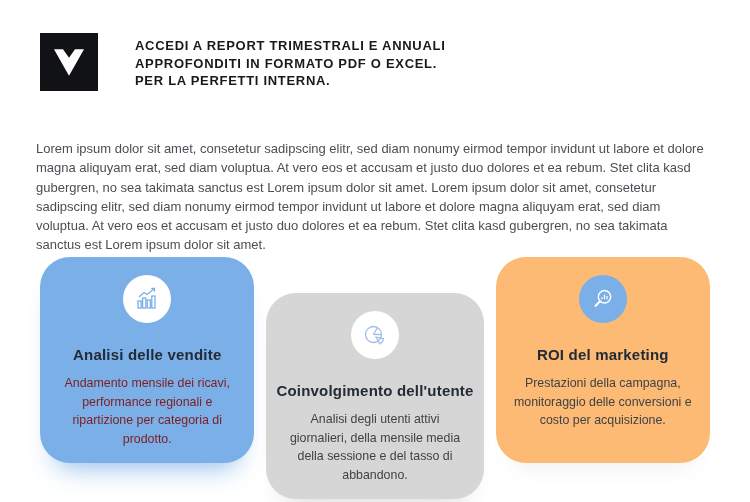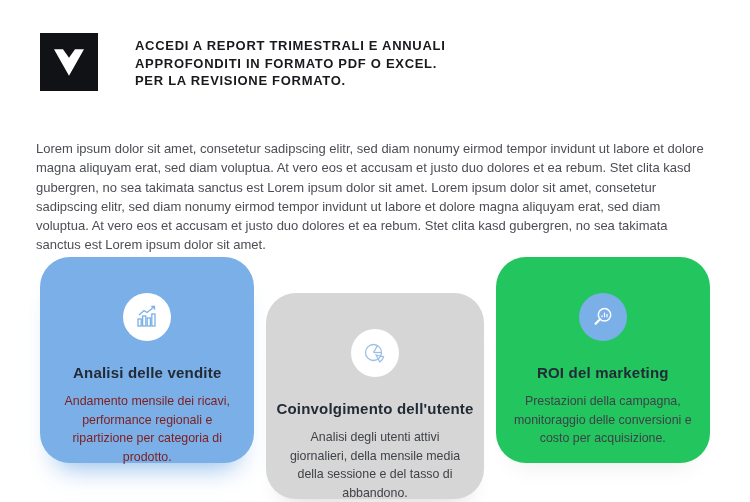--- a/index.html
+++ b/index.html
@@ -78,7 +78,7 @@
   <div class="headline">
     <div>ACCEDI A REPORT TRIMESTRALI E ANNUALI</div>
     <div>APPROFONDITI IN FORMATO PDF O EXCEL.</div>
-    <div>PER LA REVISIONE FORMATO.</div>
+    <div>PER LA PERFETTI INTERNA.</div>
   </div>
 
   <p class="intro">Lorem ipsum dolor sit amet, consetetur sadipscing elitr, sed diam nonumy eirmod tempor invidunt ut labore et dolore magna aliquyam erat, sed diam voluptua. At vero eos et accusam et justo duo dolores et ea rebum. Stet clita kasd gubergren, no sea takimata sanctus est Lorem ipsum dolor sit amet. Lorem ipsum dolor sit amet, consetetur sadipscing elitr, sed diam nonumy eirmod tempor invidunt ut labore et dolore magna aliquyam erat, sed diam voluptua. At vero eos et accusam et justo duo dolores et ea rebum. Stet clita kasd gubergren, no sea takimata sanctus est Lorem ipsum dolor sit amet.</p>

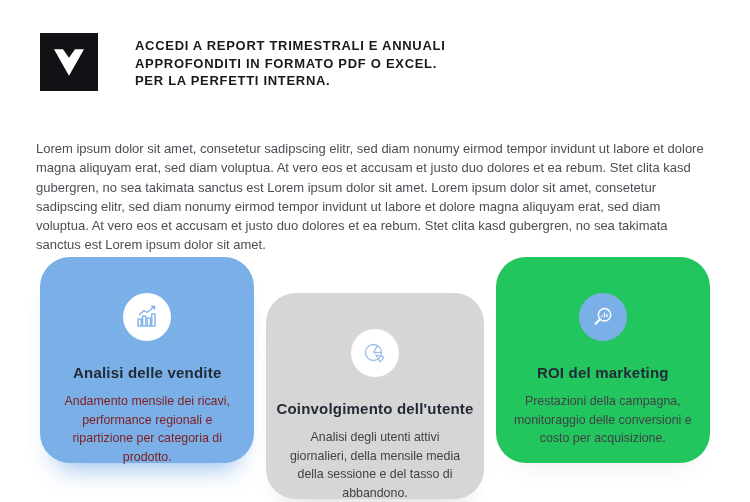--- a/index.html
+++ b/index.html
@@ -37,7 +37,7 @@
   }
   .card {
     flex:1 1 0; height:206px; border-radius:30px;
-    box-sizing:border-box; padding:36px 10px 0;
+    box-sizing:border-box; padding:18px 10px 0;
     text-align:center;
   }
   .card-sales      { background:#7aafe8; box-shadow:0 20px 26px -16px rgba(122,175,232,0.85); }

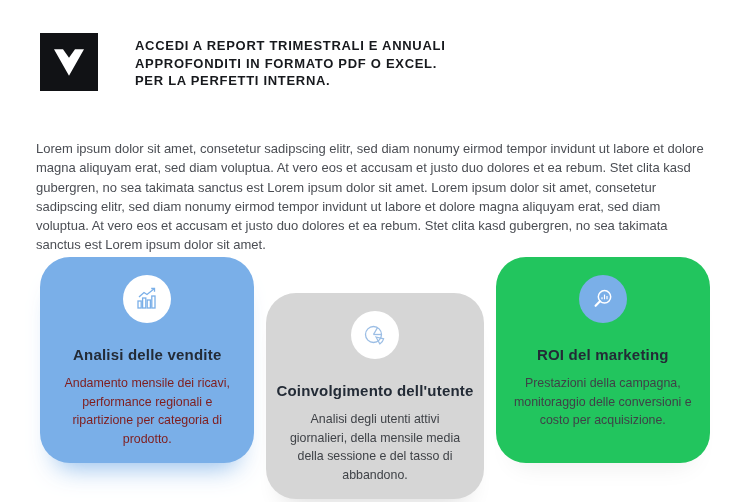--- a/index.html
+++ b/index.html
@@ -42,7 +42,7 @@
   }
   .card-sales      { background:#7aafe8; box-shadow:0 20px 26px -16px rgba(122,175,232,0.85); }
   .card-engagement { background:#d6d6d6; box-shadow:0 20px 26px -18px rgba(0,0,0,0.16);margin-top:36px; }
-  .card-roi        { background:#22c55e; box-shadow:0 20px 26px -18px rgba(0,0,0,0.08); }
+  .card-roi        { background:#fdba74; box-shadow:0 20px 26px -18px rgba(0,0,0,0.08); }
 
   .icon-circle {
     width:48px; height:48px; border-radius:50%;

